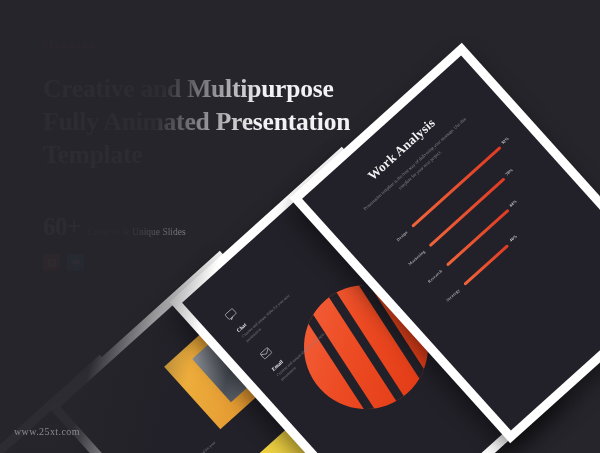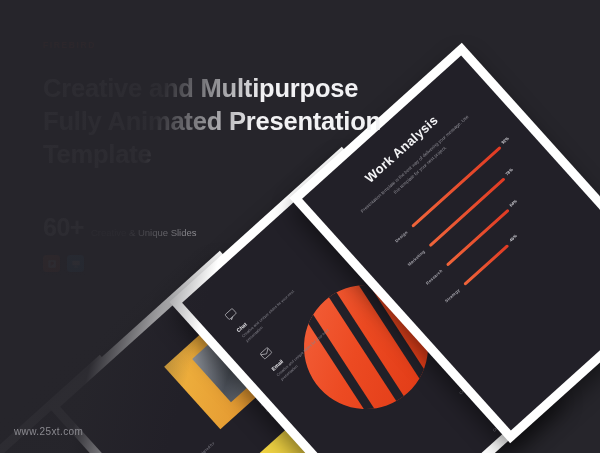--- a/index.html
+++ b/index.html
@@ -9,7 +9,7 @@
     font-family:"Liberation Sans", sans-serif;
     position:relative;
   }
-  #stage{position:absolute;inset:0;overflow:hidden;background:#26252b;}
+  #stage{position:absolute;inset:0;overflow:hidden;background:#26252b;font-family:Liberation Serif, serif;}
 
   
   .copy{position:absolute;left:43px;top:40px;width:340px;z-index:40;}

